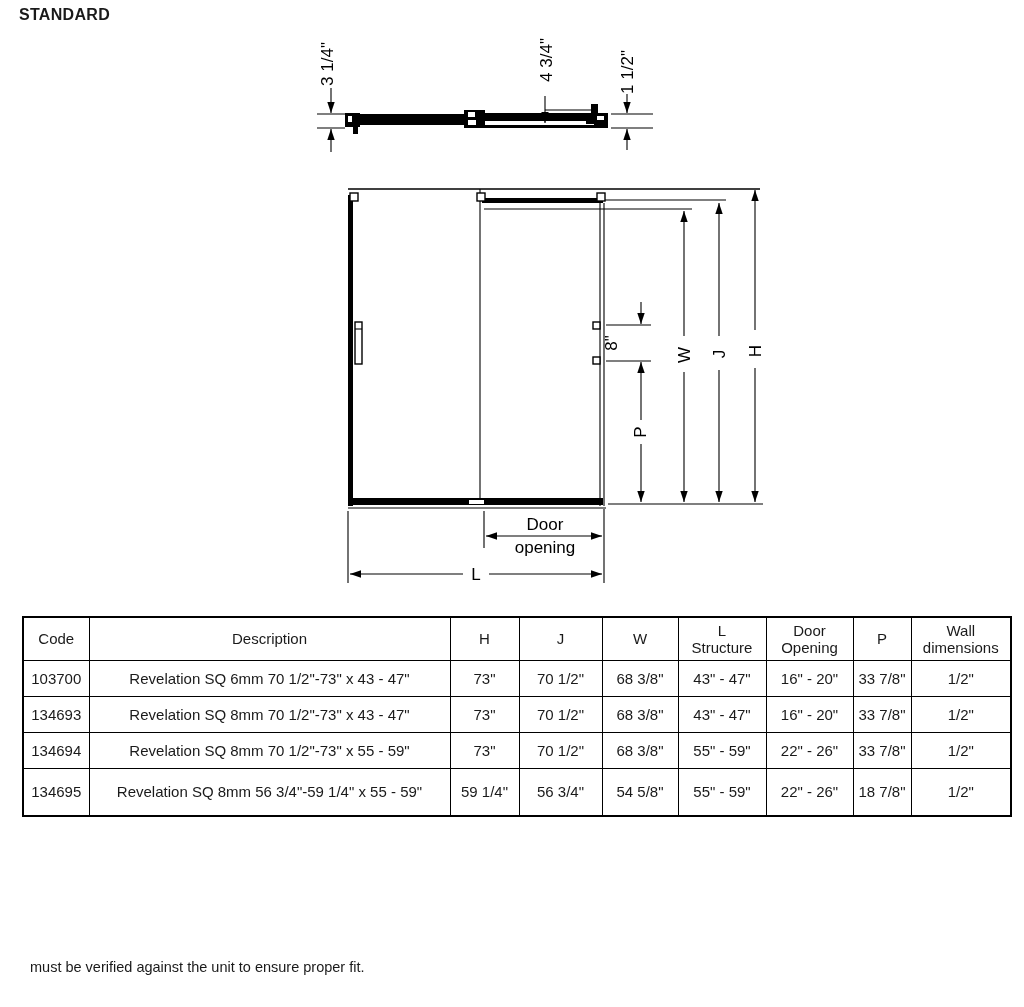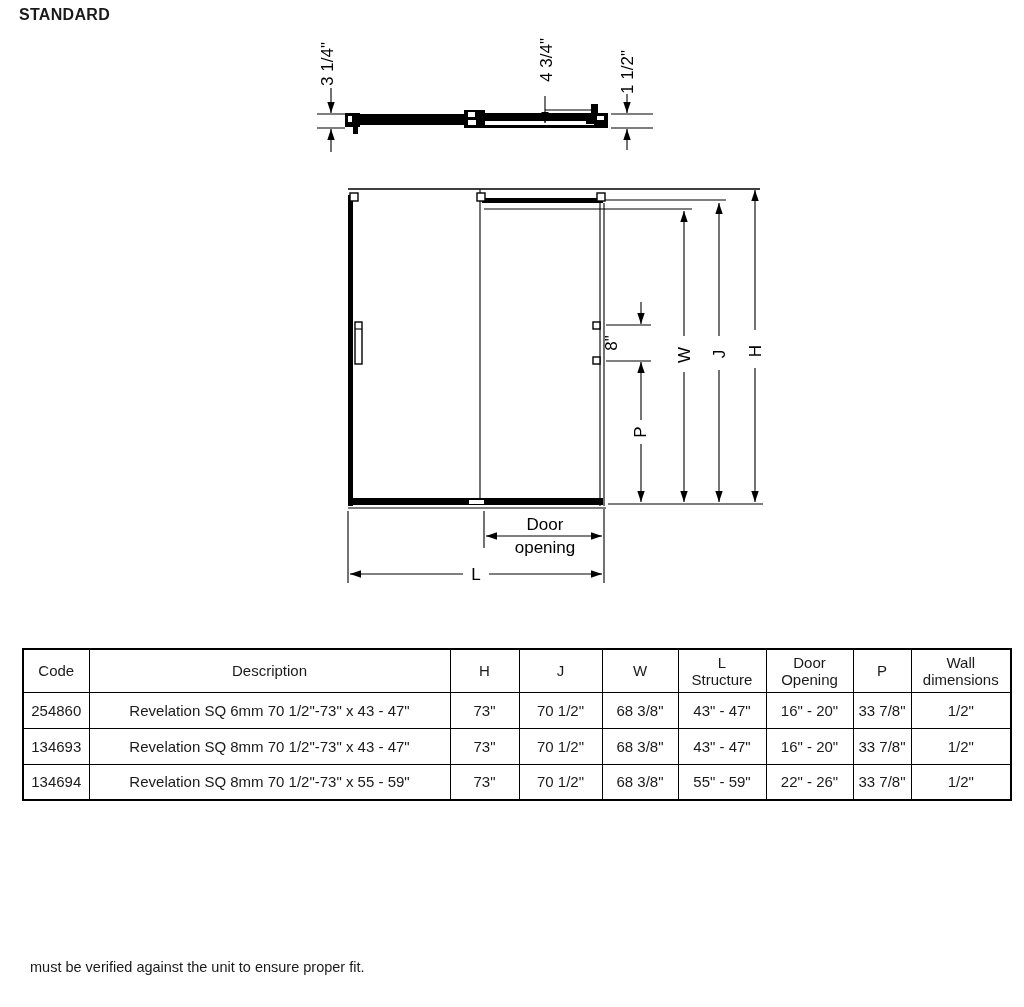--- a/index.html
+++ b/index.html
@@ -20,7 +20,7 @@
   svg .clip{fill:#fff;stroke:#000;stroke-width:1.4;}
   svg text{font-family:"Liberation Sans",sans-serif;font-size:17px;fill:#000;}
   table.specs{
-    position:absolute;left:22px;top:648px;width:988px;
+    position:absolute;left:22px;top:616px;width:988px;
     border-collapse:collapse;table-layout:fixed;
     border:2px solid #000;
   }

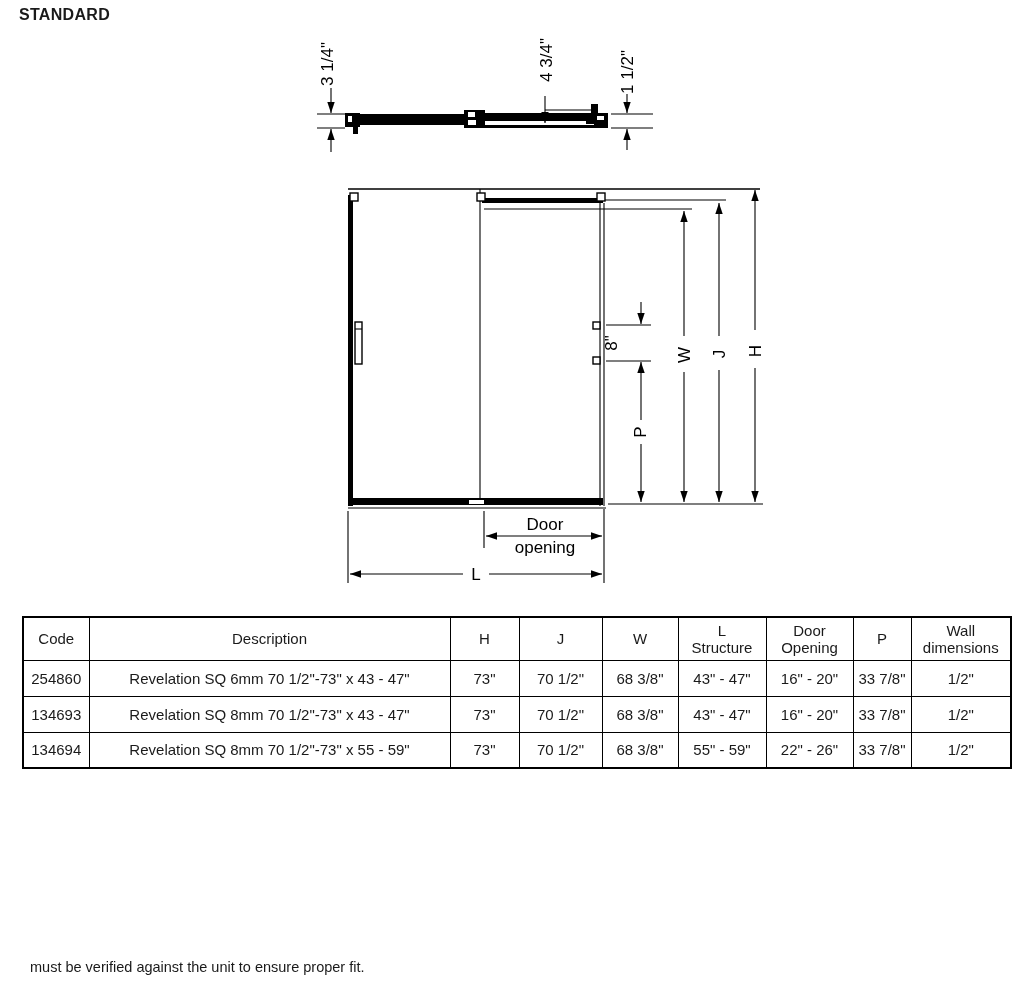--- a/index.html
+++ b/index.html
@@ -221,7 +221,7 @@
   </thead>
   <tbody>
     <tr>
-      <td>254860</td>
+      <td>103700</td>
       <td>Revelation SQ 6mm 70 1/2"-73" x 43 - 47"</td>
       <td>73"</td>
       <td>70 1/2"</td>

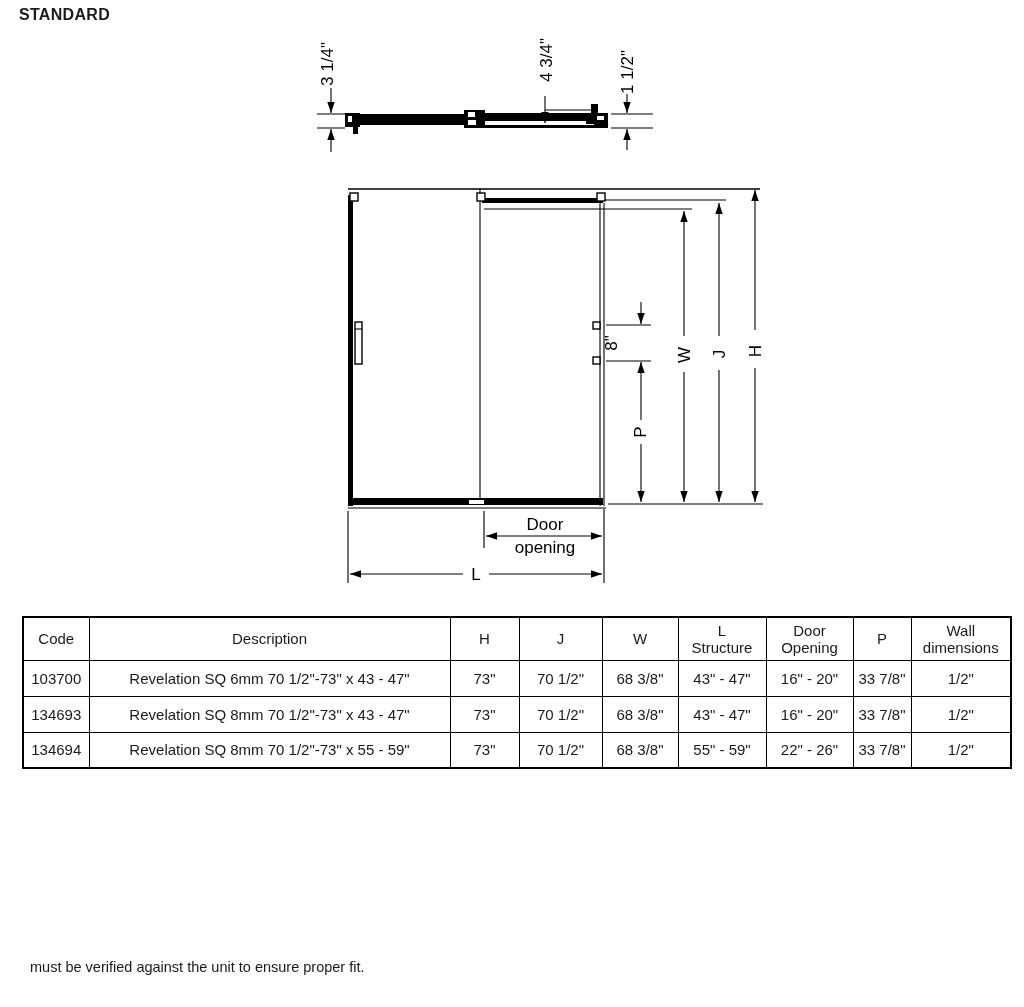--- a/index.html
+++ b/index.html
@@ -253,6 +253,17 @@
       <td>33 7/8"</td>
       <td>1/2"</td>
     </tr>
+    <tr class="tall2">
+      <td>134695</td>
+      <td>Revelation SQ 8mm 56 3/4"-59 1/4" x 55 - 59"</td>
+      <td>59 1/4"</td>
+      <td>56 3/4"</td>
+      <td>54 5/8"</td>
+      <td>55" - 59"</td>
+      <td>22" - 26"</td>
+      <td>18 7/8"</td>
+      <td>1/2"</td>
+    </tr>
   </tbody>
 </table>
 

